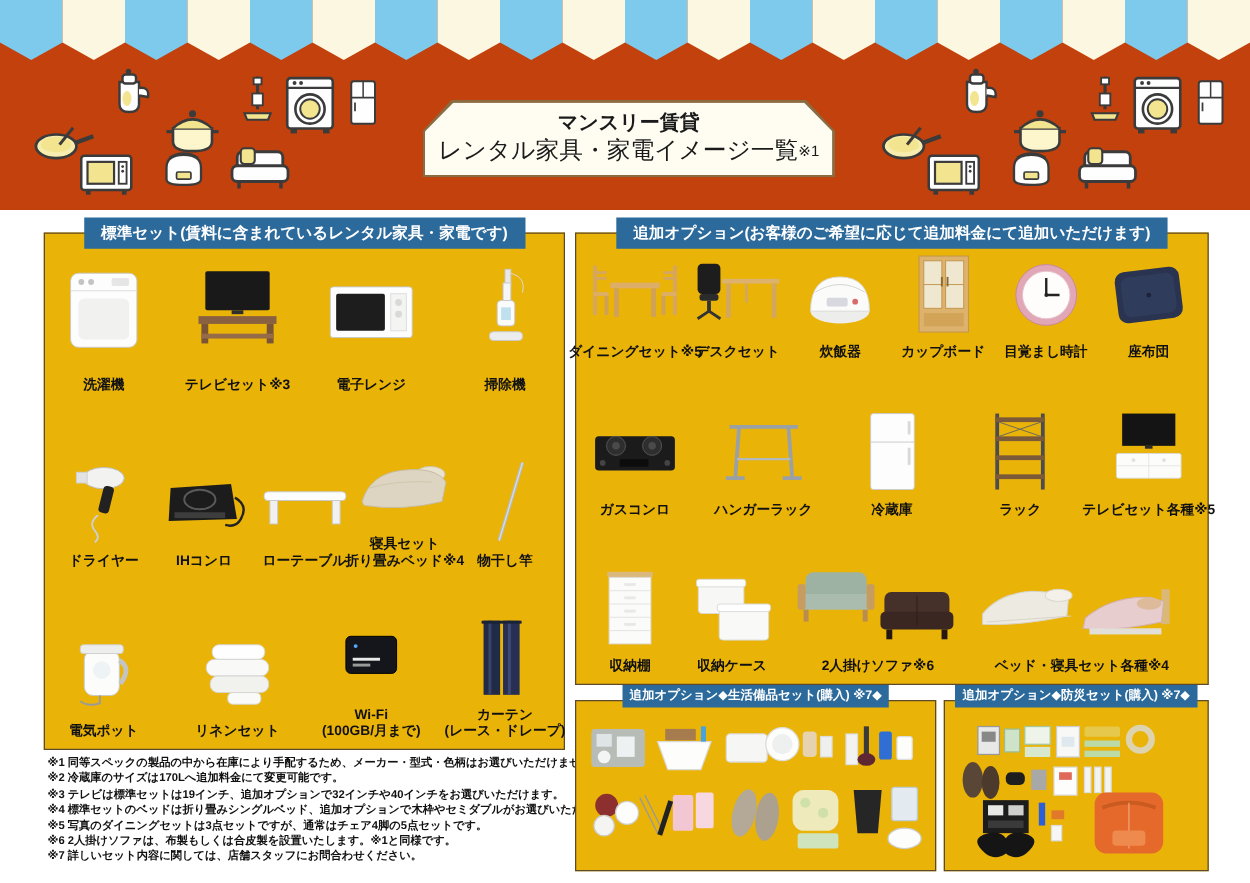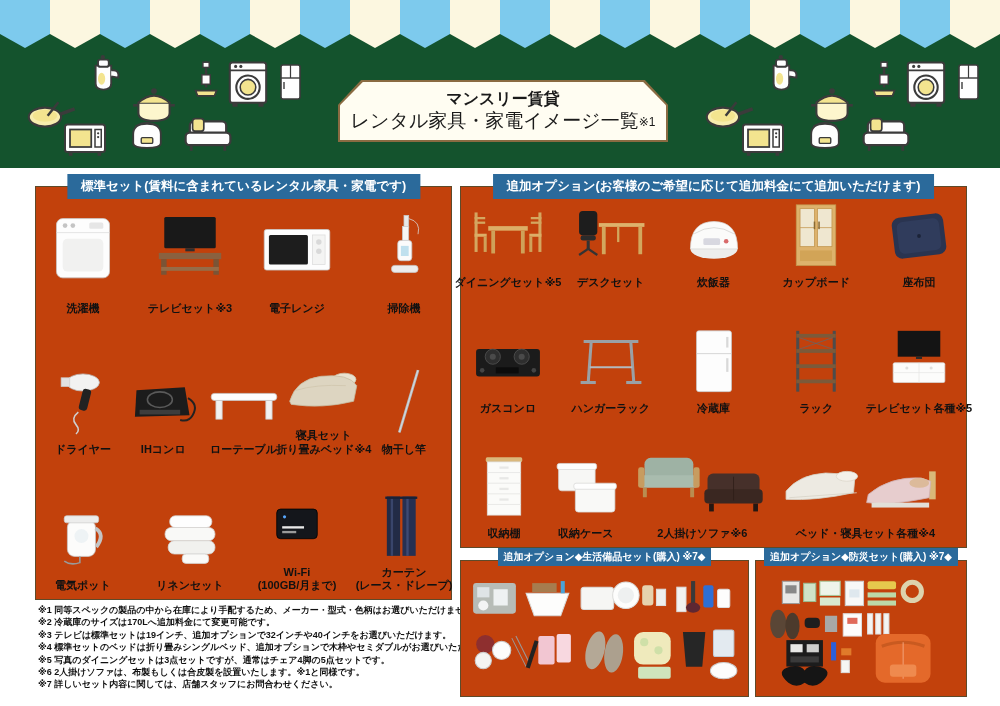--- a/index.html
+++ b/index.html
@@ -7,7 +7,7 @@
         font-family:"Liberation Sans","DejaVu Sans",sans-serif;color:#1a1a1a}
 
   
-  .awning{position:absolute;top:0;left:0;width:1000px;height:168px;background:#14532d}
+  .awning{position:absolute;top:0;left:0;width:1000px;height:168px;background:#c2410c}
   .stripes{position:absolute;top:0;left:0;display:block}
   .icon-group{position:absolute;top:50px;width:300px;height:112px}
   .ig-left{left:22px}

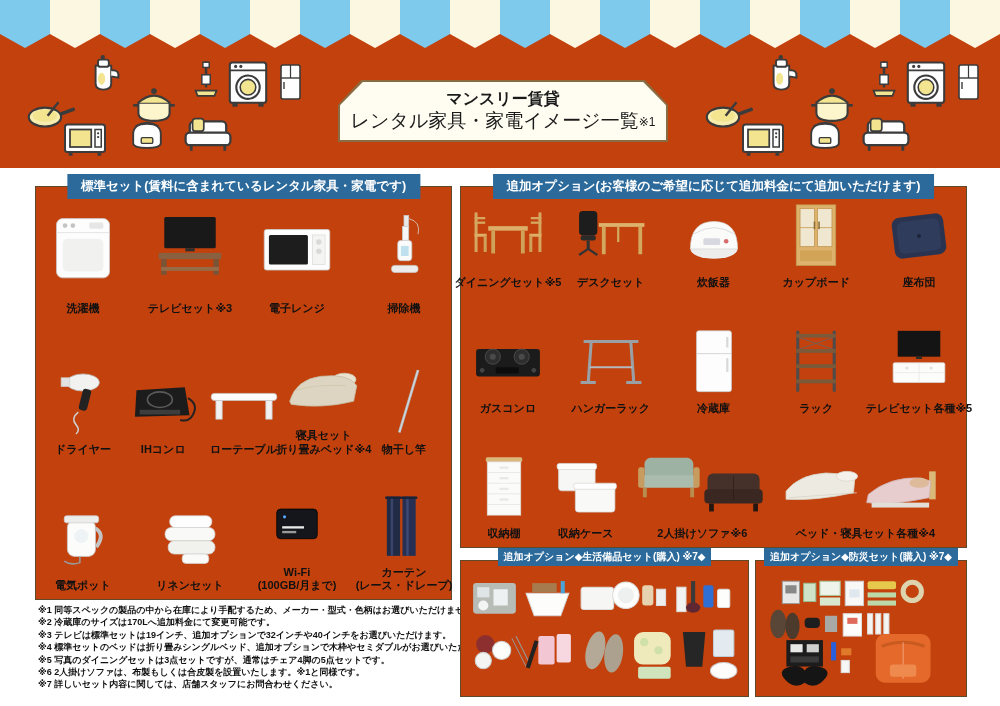--- a/index.html
+++ b/index.html
@@ -26,7 +26,7 @@
   .t2 .note{font-size:12px;vertical-align:1px}
 
   
-  .panel,.purchase{position:absolute;border:1.6px solid #5d4a2a;background:#c2410c}
+  .panel,.purchase{position:absolute;border:1.6px solid #5d4a2a;background:#eab308}
   .std{left:35px;top:186px;width:415px;height:412px}
   .opt{left:460px;top:186px;width:505px;height:360px}
   .panel-header{position:absolute;top:-13px;left:50%;transform:translateX(-50%);

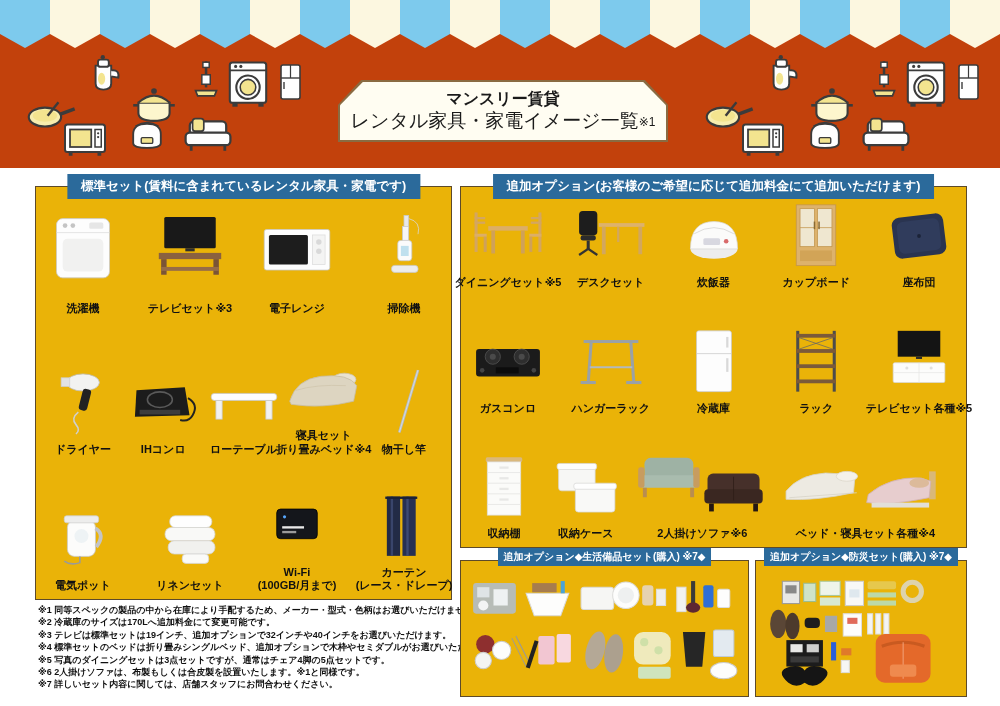--- a/index.html
+++ b/index.html
@@ -528,6 +528,20 @@
             </div>
             <div class="lbl">
               <div>カップボード</div>
+            </div>
+          </div>
+          <div class="cell">
+            <div class="ph">
+              <svg viewBox="0 0 100 90">
+                <circle cx="50" cy="45" r="32" fill="#e2a7b6" stroke="#c6879c"></circle>
+                <circle cx="50" cy="45" r="25" fill="#fffdfb" stroke="#e5c3cc"></circle>
+                <line x1="50" y1="45" x2="50" y2="27" stroke="#222" stroke-width="2.5"></line>
+                <line x1="50" y1="45" x2="64" y2="45" stroke="#222" stroke-width="2.5"></line>
+                <circle cx="50" cy="45" r="2" fill="#222"></circle>
+              </svg>
+            </div>
+            <div class="lbl">
+              <div>目覚まし時計</div>
             </div>
           </div>
           <div class="cell">

